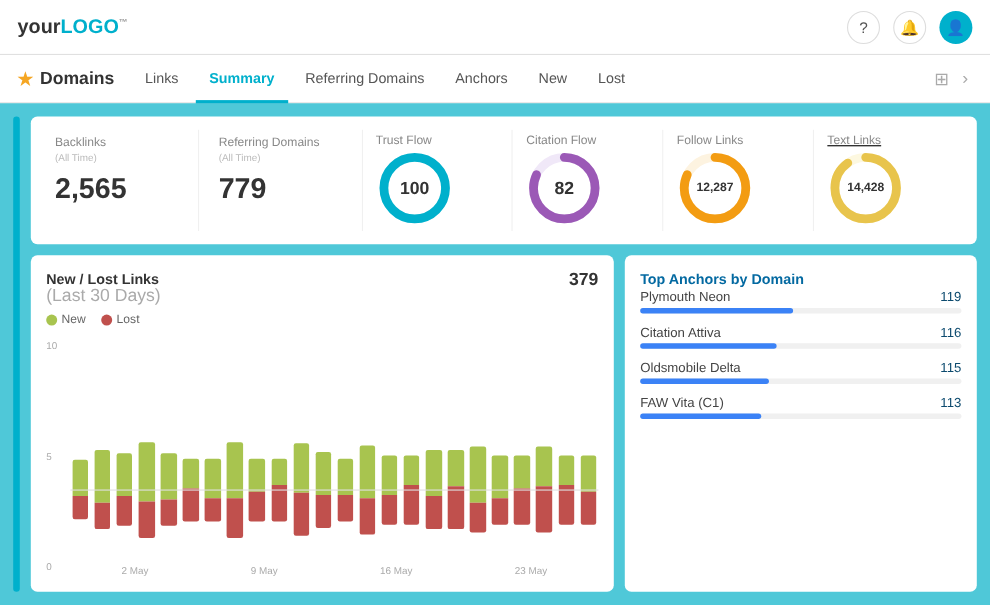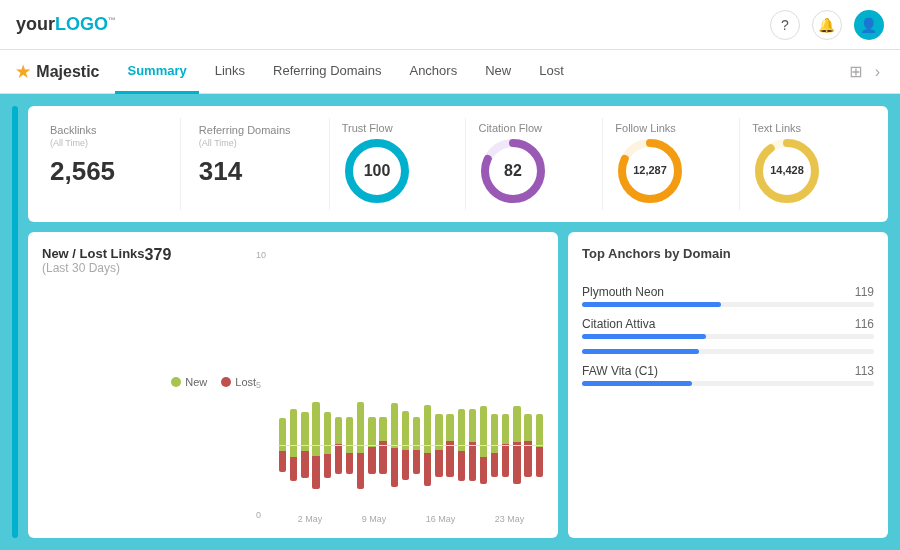--- a/index.html
+++ b/index.html
@@ -317,7 +317,7 @@
 <div class="sub-nav">
   <div class="brand-name">
     <span class="star-icon">★</span>
-    <span>Majestic</span>
+    <span>Domains</span>
   </div>
   <div class="sub-nav-tab active">Summary</div>
   <div class="sub-nav-tab">Links</div>

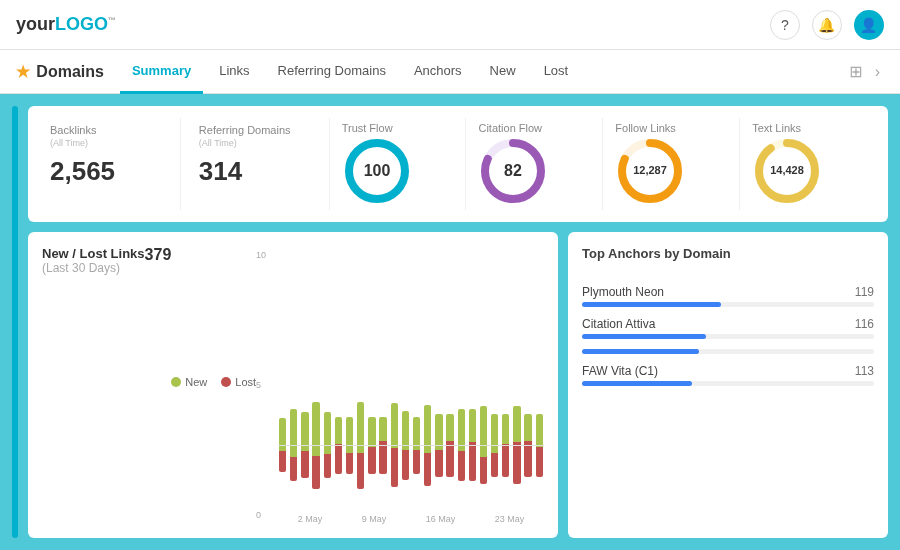--- a/index.html
+++ b/index.html
@@ -319,8 +319,8 @@
     <span class="star-icon">★</span>
     <span>Domains</span>
   </div>
+  <div class="sub-nav-tab">Links</div>
   <div class="sub-nav-tab active">Summary</div>
-  <div class="sub-nav-tab">Links</div>
   <div class="sub-nav-tab">Referring Domains</div>
   <div class="sub-nav-tab">Anchors</div>
   <div class="sub-nav-tab">New</div>

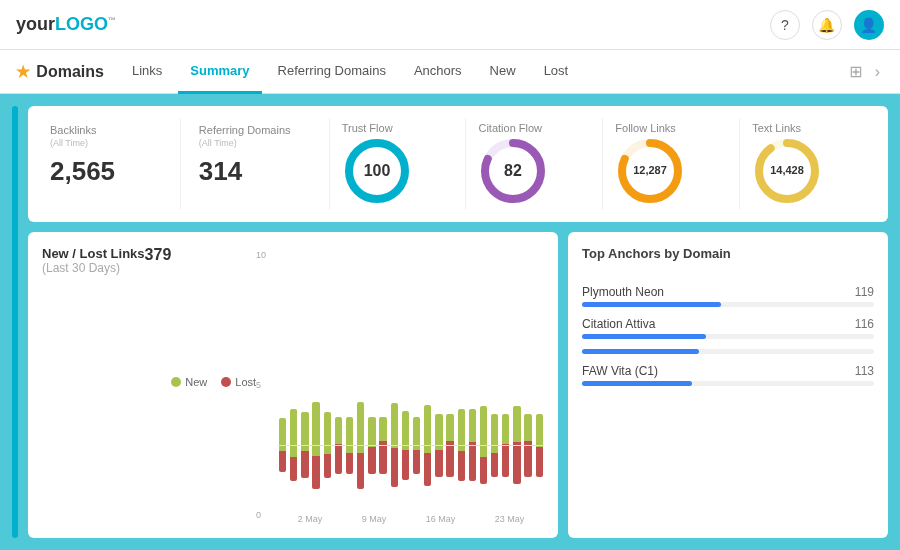--- a/index.html
+++ b/index.html
@@ -145,7 +145,7 @@
       padding: 6px 10px;
       border-right: 1px solid #f0f0f0;
     }
-    .stat-card:last-child { border-right: none; }
+    .stat-card:last-child { border-right: none; text-decoration: underline; }
     .stat-label {
       font-size: 11px;
       color: #888;

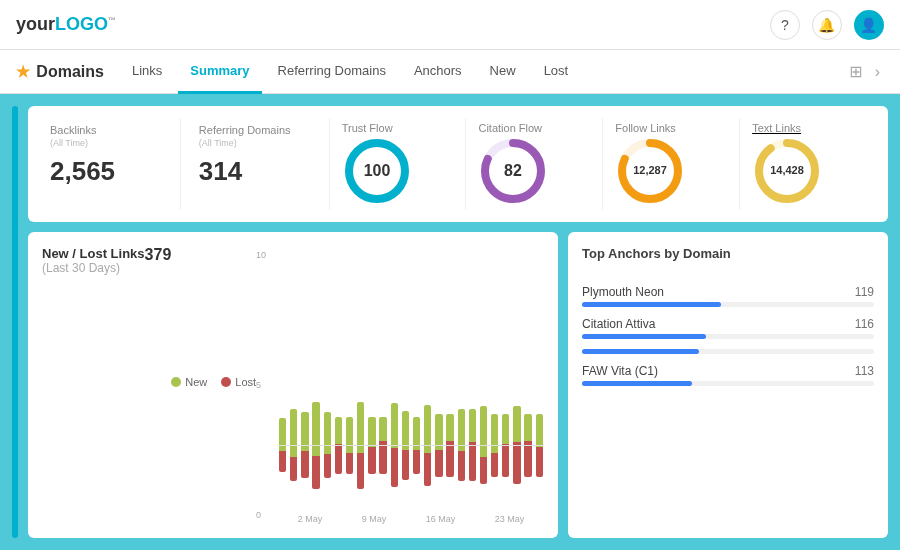--- a/index.html
+++ b/index.html
@@ -345,7 +345,7 @@
       <div class="stat-card">
         <div class="stat-label">Referring Domains</div>
         <div class="stat-sublabel">(All Time)</div>
-        <div class="stat-value">314</div>
+        <div class="stat-value">779</div>
       </div>
 
       <div class="stat-card circle-stat">

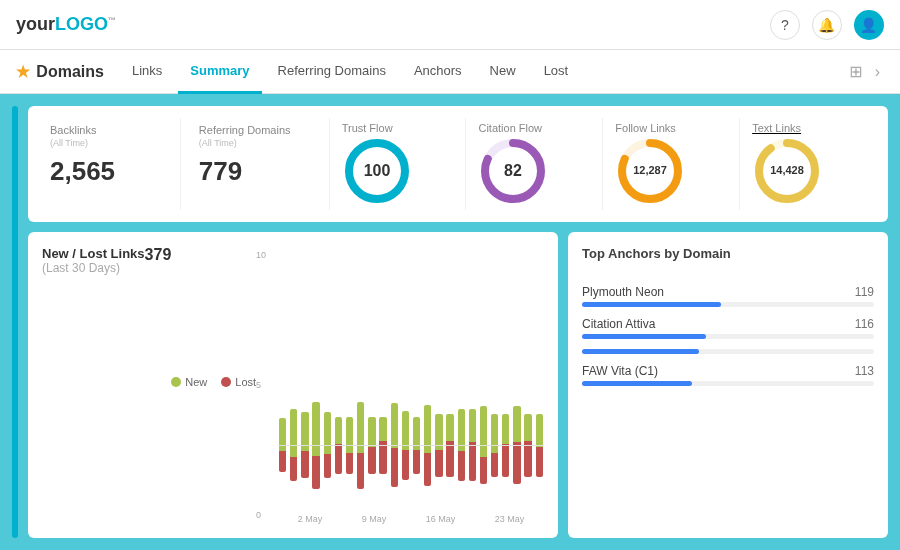--- a/index.html
+++ b/index.html
@@ -189,7 +189,7 @@
       padding: 14px;
       flex: 1;
       display: flex;
-      flex-direction: row;
+      flex-direction: column;
     }
     .chart-header {
       display: flex;

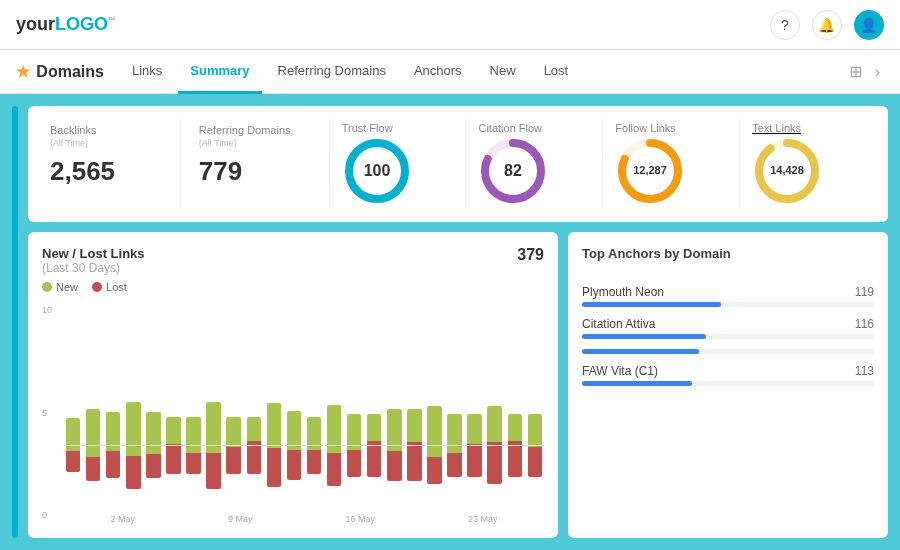--- a/index.html
+++ b/index.html
@@ -267,8 +267,8 @@
     .anchors-title {
       font-size: 13px;
       font-weight: bold;
-      color: #404040;
-      margin-bottom: 24px;
+      color: #0369a1;
+      margin-bottom: 2px;
     }
     .anchor-item {
       margin-bottom: 10px;

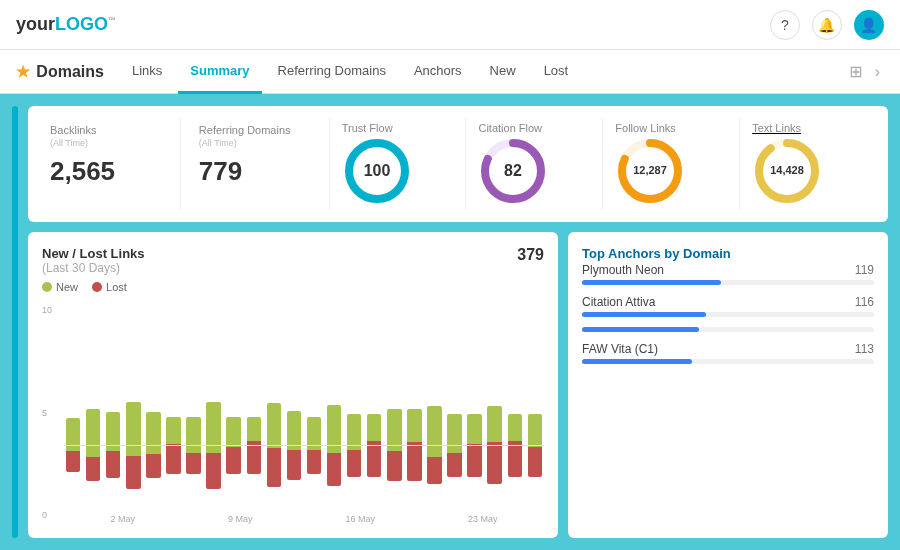--- a/index.html
+++ b/index.html
@@ -203,7 +203,7 @@
       color: #333;
     }
     .chart-subtitle {
-      font-size: 12px;
+      font-size: 16px;
       color: #aaa;
     }
     .chart-count {

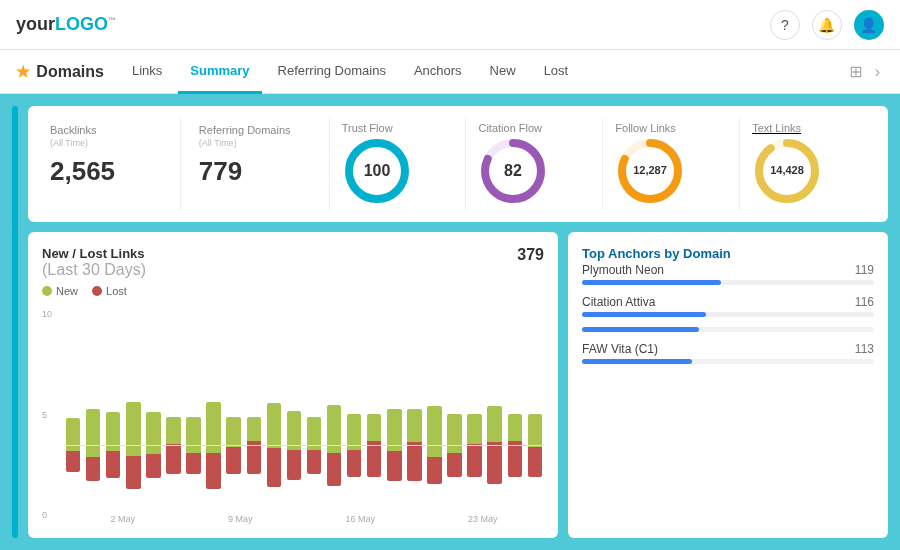--- a/index.html
+++ b/index.html
@@ -285,7 +285,7 @@
     }
     .anchor-value {
       font-size: 12px;
-      color: #737373;
+      color: #0c4a6e;
     }
     .anchor-bar-bg {
       height: 5px;

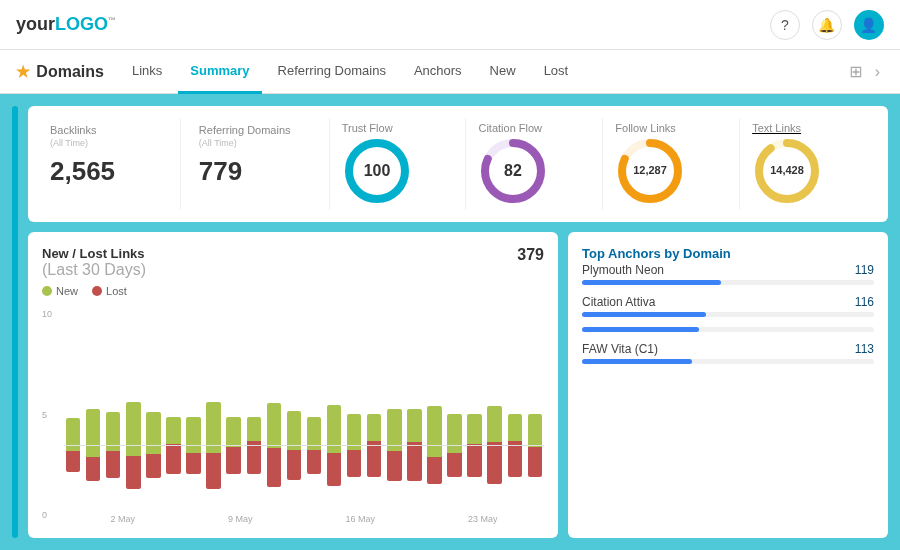--- a/index.html
+++ b/index.html
@@ -545,6 +545,10 @@
               </div>
             </div>
             <div class="anchor-item">
+              <div class="anchor-row">
+                <span class="anchor-name">Oldsmobile Delta</span>
+                <span class="anchor-value">115</span>
+              </div>
               <div class="anchor-bar-bg">
                 <div class="anchor-bar-fill" style="width: 40%;"></div>
               </div>

